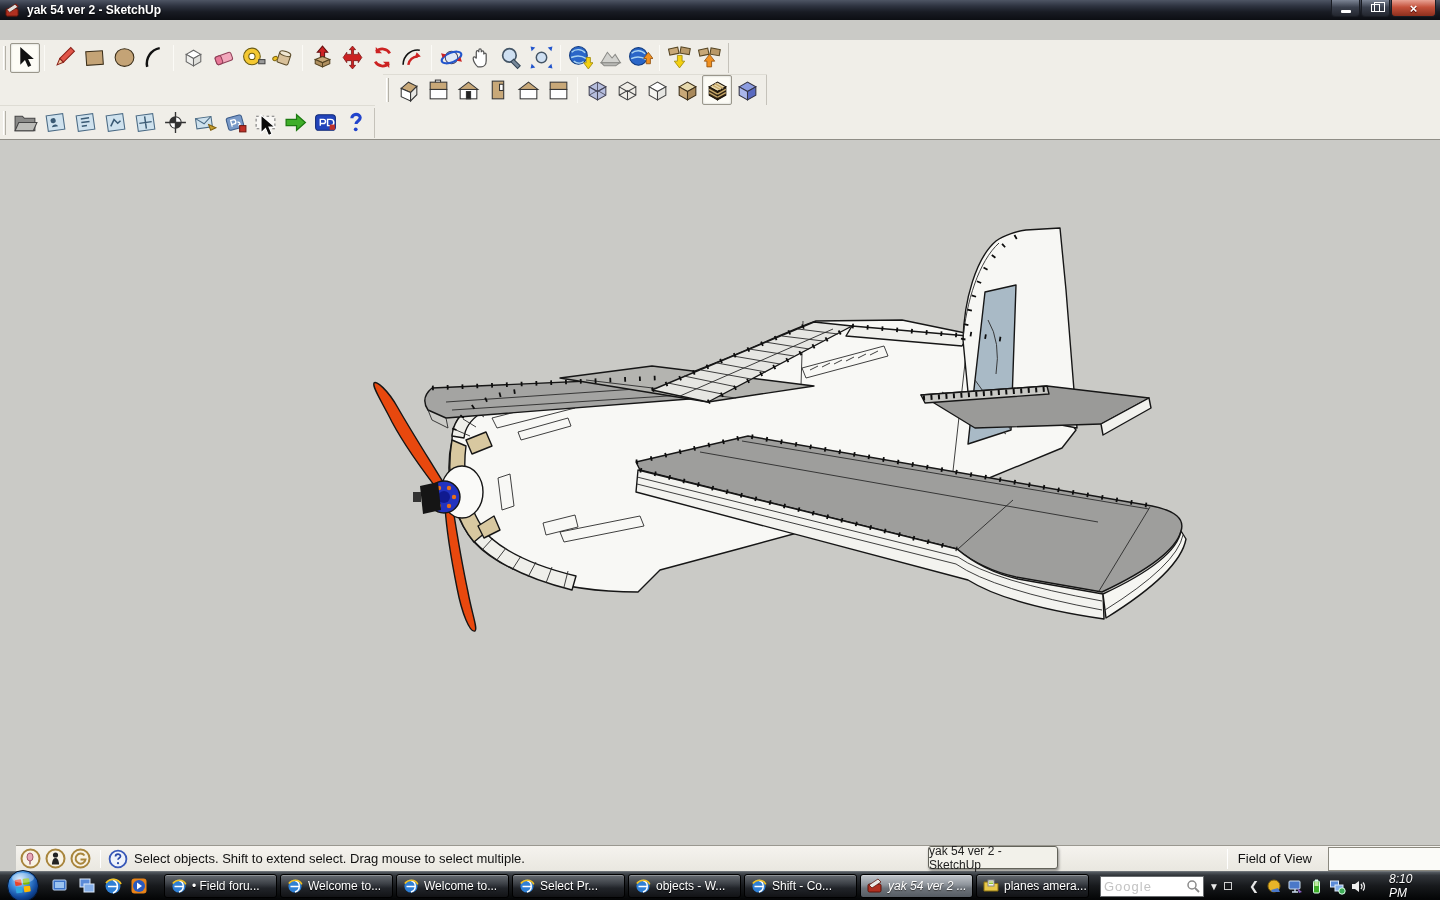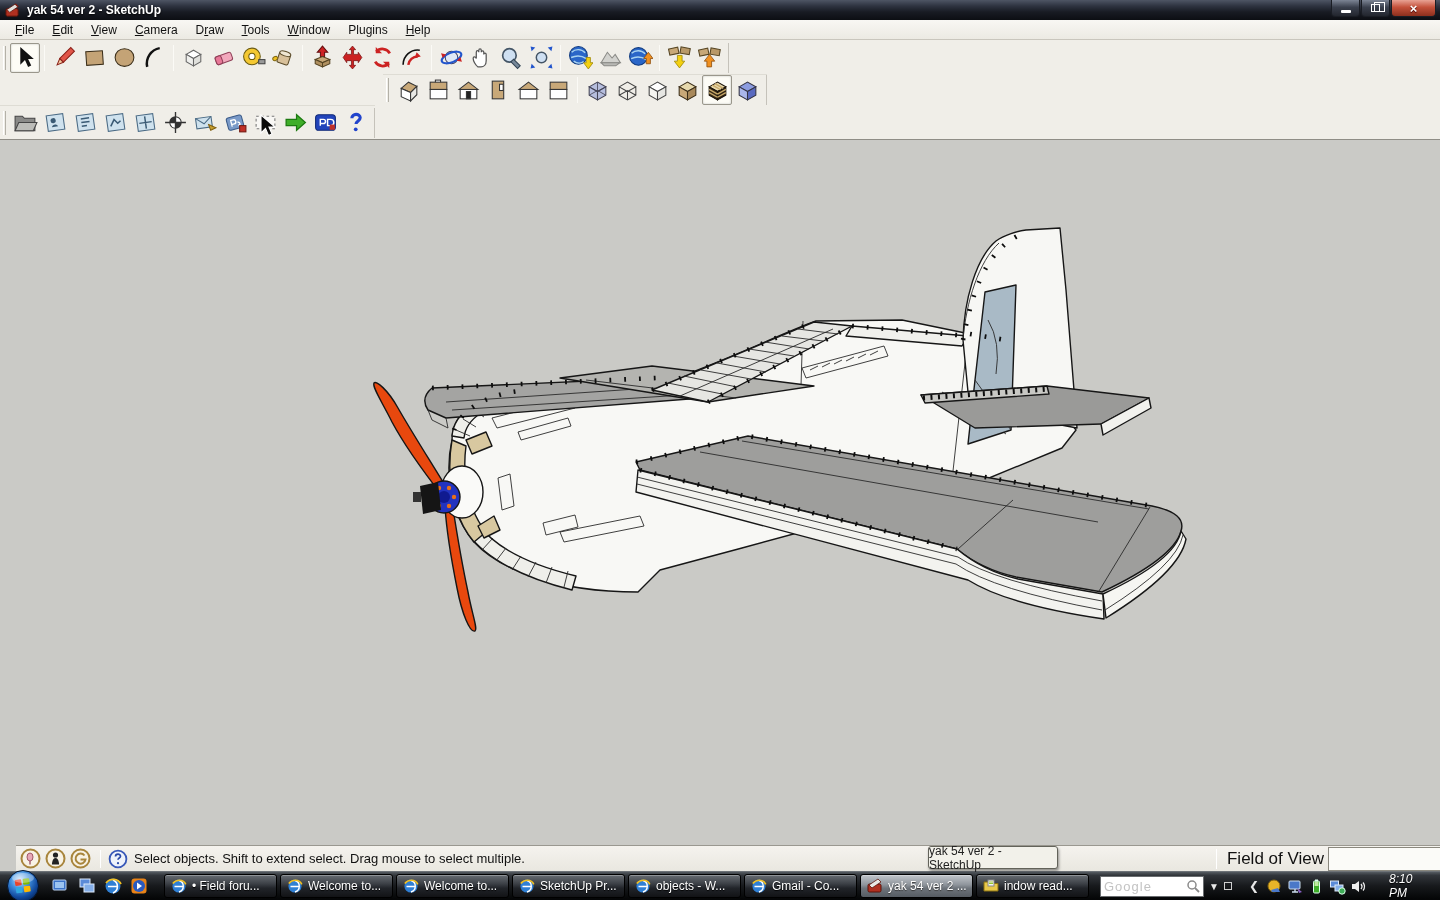--- a/index.html
+++ b/index.html
@@ -125,17 +125,6 @@
     </div>
   </div>
 
-  <div class="menubar">
-      <span class="menu-item"><u>F</u>ile</span>
-      <span class="menu-item"><u>E</u>dit</span>
-      <span class="menu-item"><u>V</u>iew</span>
-      <span class="menu-item"><u>C</u>amera</span>
-      <span class="menu-item">D<u>r</u>aw</span>
-      <span class="menu-item"><u>T</u>ools</span>
-      <span class="menu-item"><u>W</u>indow</span>
-      <span class="menu-item">Plugins</span>
-      <span class="menu-item"><u>H</u>elp</span>
-    </div>
 
   <div class="toolbar-dock">
     <div class="tb-row tb-row1">

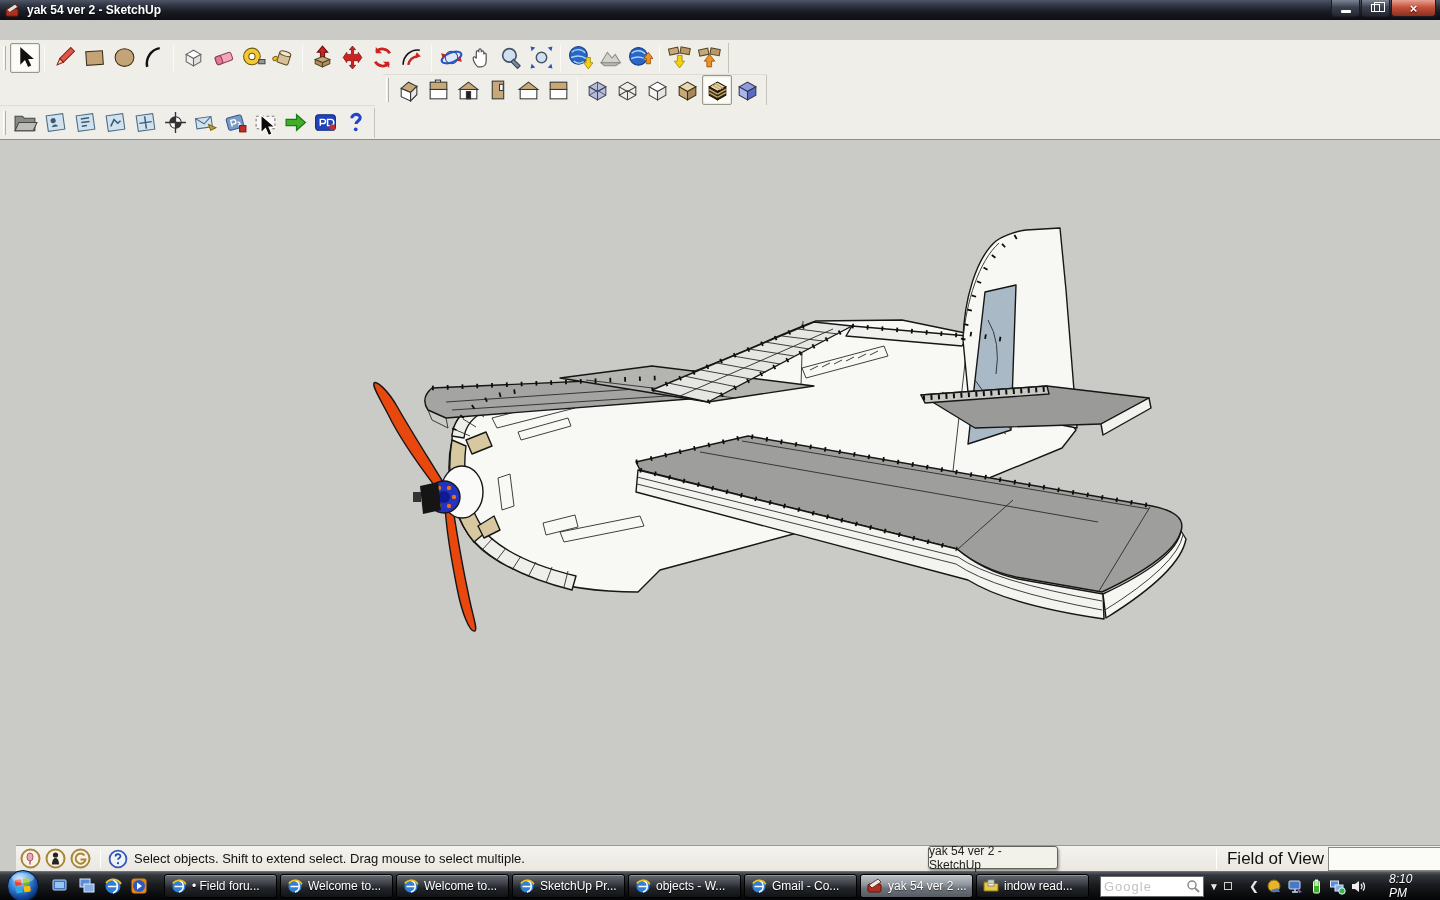--- a/index.html
+++ b/index.html
@@ -66,7 +66,7 @@
   .sb-hint { font-size:13px; color:#111; }
   .sb-right { margin-left:auto; display:flex; align-items:center; height:100%; }
   .sb-rsep { width:1px; height:20px; background:#b0ada4; border-right:1px solid #fff; margin-right:10px; }
-  .fov-label { font-size:17px; color:#111; margin-right:4px; }
+  .fov-label { font-size:13px; color:#111; margin-right:16px; }
   .measure-box { width:128px; height:24px; border:1px solid #8a887e; background:#fbfbf8;
     font-size:12px; padding:2px 4px; }
   .sk-tooltip { position:absolute; left:928px; top:846px; width:130px; height:23px; z-index:70;

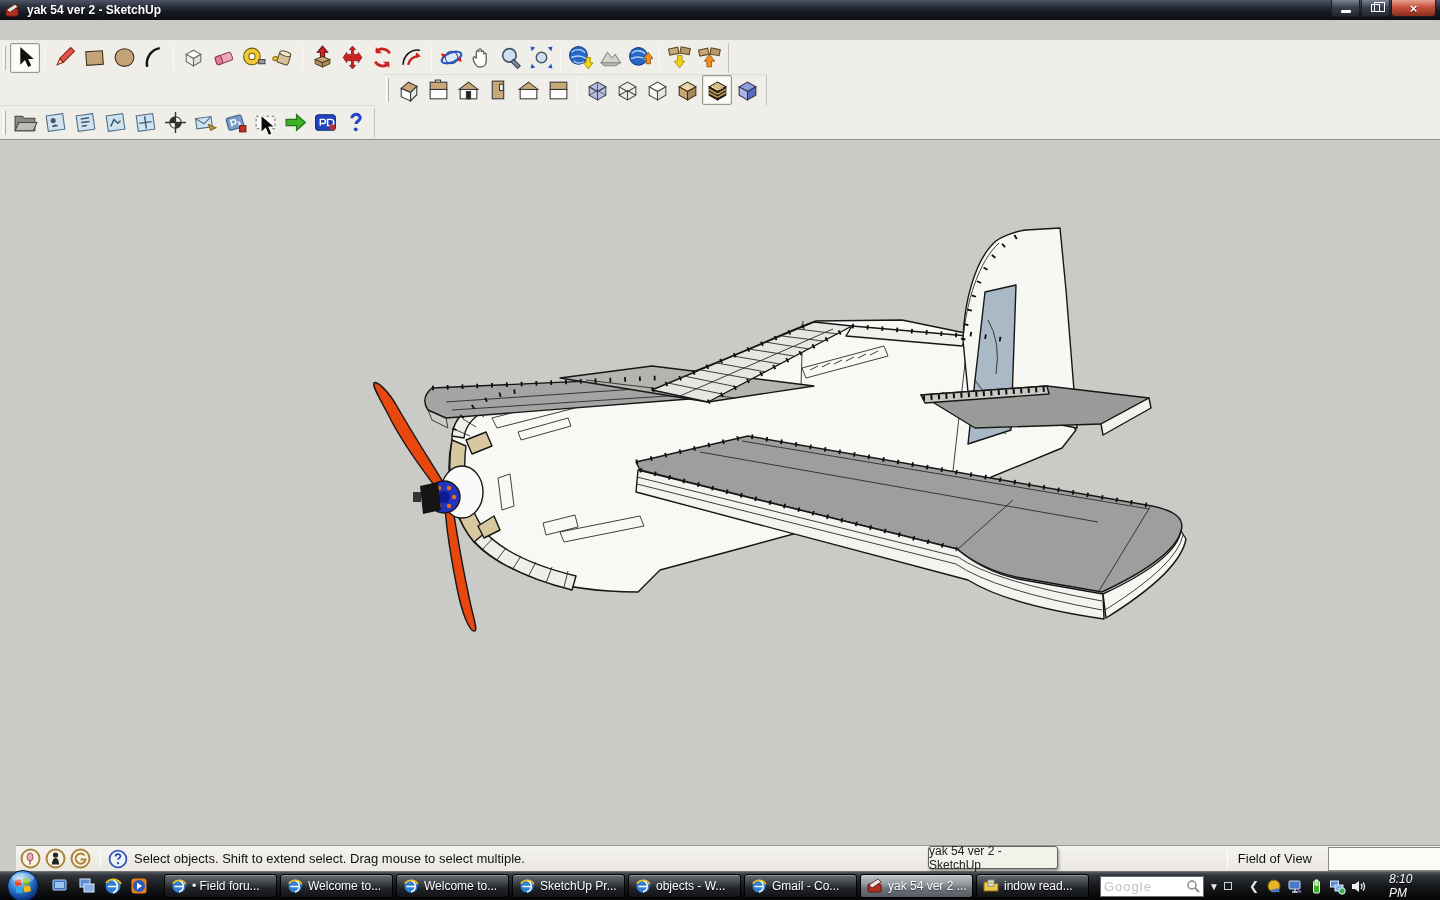--- a/index.html
+++ b/index.html
@@ -688,7 +688,7 @@
               <path d="M3.5 8.5h9M8 2.5a6 6 0 0 1 0 11.5" stroke="#fff" stroke-width="1.4" fill="none"></path>
               <path d="M1.8 5.5c3.5-4.5 10.5-4.5 13 .8" stroke="#f4c020" stroke-width="1.6" fill="none"></path>
             </svg></span>
-          <span class="t-label">SketchUp Pr...</span>
+          <span class="t-label">Select Pr...</span>
         </div>
         <div class="task-btn">
           <span class="t-ico"><svg viewBox="0 0 16 16">

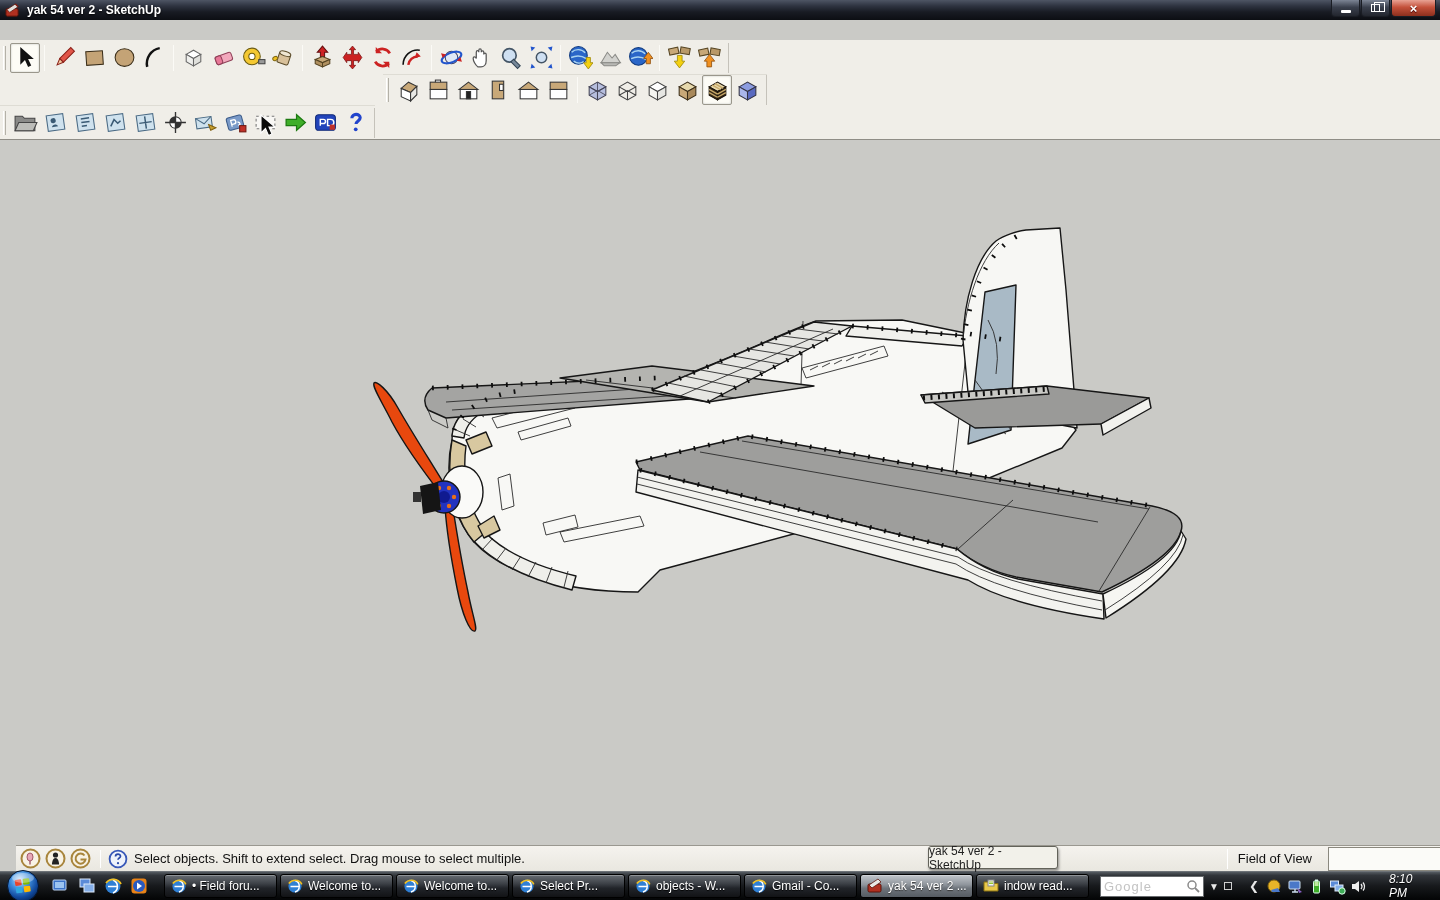--- a/index.html
+++ b/index.html
@@ -704,7 +704,7 @@
               <path d="M3.5 8.5h9M8 2.5a6 6 0 0 1 0 11.5" stroke="#fff" stroke-width="1.4" fill="none"></path>
               <path d="M1.8 5.5c3.5-4.5 10.5-4.5 13 .8" stroke="#f4c020" stroke-width="1.6" fill="none"></path>
             </svg></span>
-          <span class="t-label">Gmail - Co...</span>
+          <span class="t-label">Shift - Co...</span>
         </div>
         <div class="task-btn active">
           <span class="t-ico"><svg viewBox="0 0 16 16">

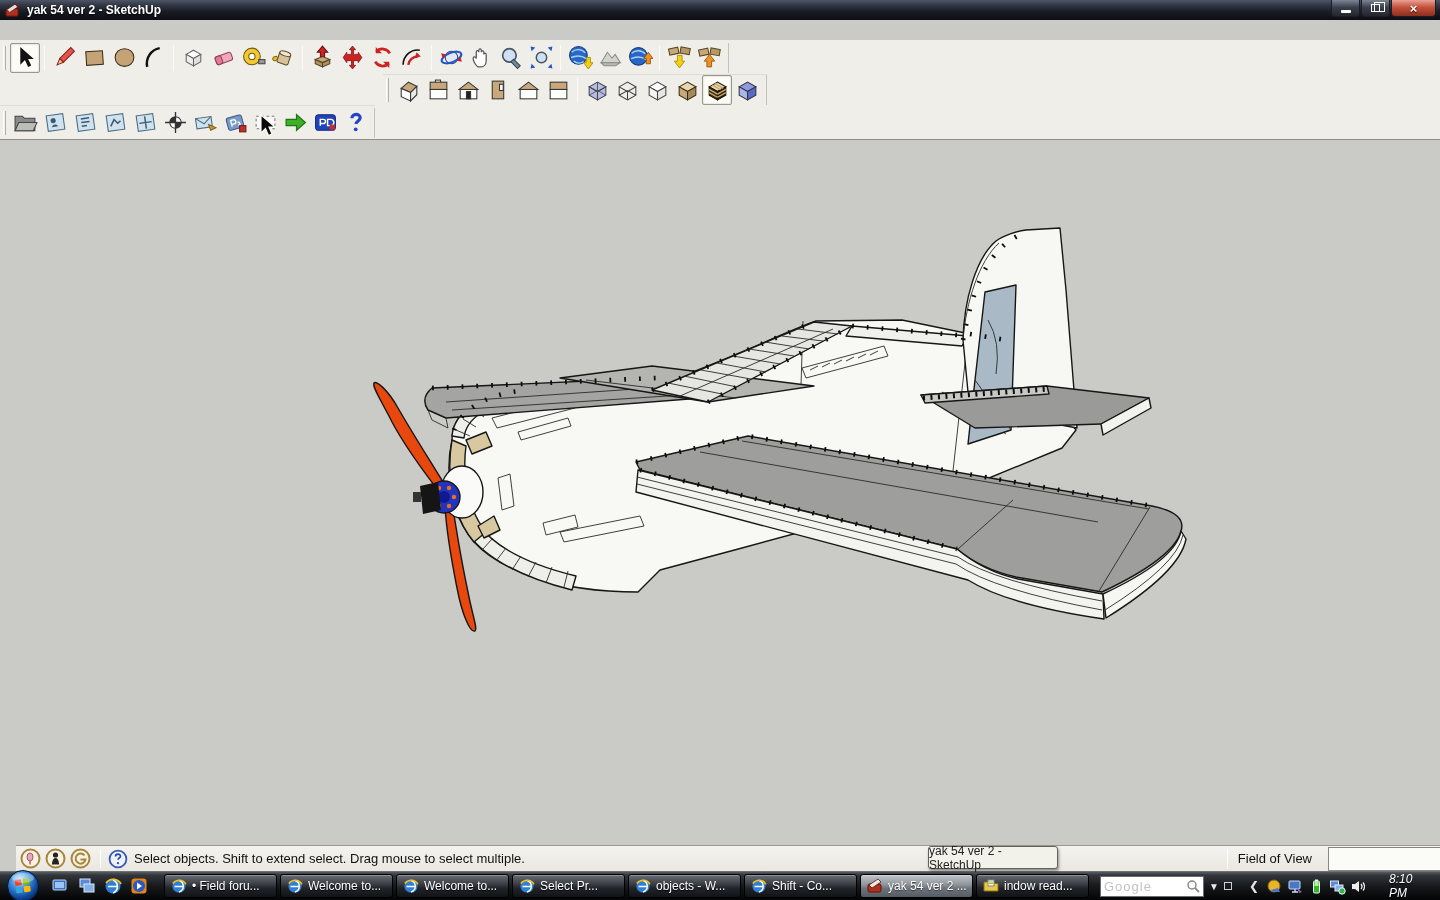--- a/index.html
+++ b/index.html
@@ -85,7 +85,7 @@
   .task-btn { width:113px; height:24px; margin-right:3px; border:1px solid #000; border-radius:3px;
     background:linear-gradient(180deg,#686d73,#3c4046 40%,#212429 60%,#121316);
     box-shadow:inset 0 1px 0 rgba(255,255,255,.28); display:flex; align-items:center; padding:0 6px; overflow:hidden; }
-  .task-btn.active { background:linear-gradient(180deg,#c2c6cb,#8e949b 45%,#6e747b 60%,#565c63); }
+  .task-btn.active { background:linear-gradient(180deg,#c2c6cb,#8e949b 45%,#6e747b 60%,#565c63);font-style:italic; }
   .task-btn .t-ico { width:16px; height:16px; margin-right:5px; flex:none; }
   .task-btn .t-label { color:#fff; font-size:12px; white-space:nowrap; text-shadow:0 1px 1px #000; }
   .task-btn.active .t-label { text-shadow:0 1px 1px #333; }

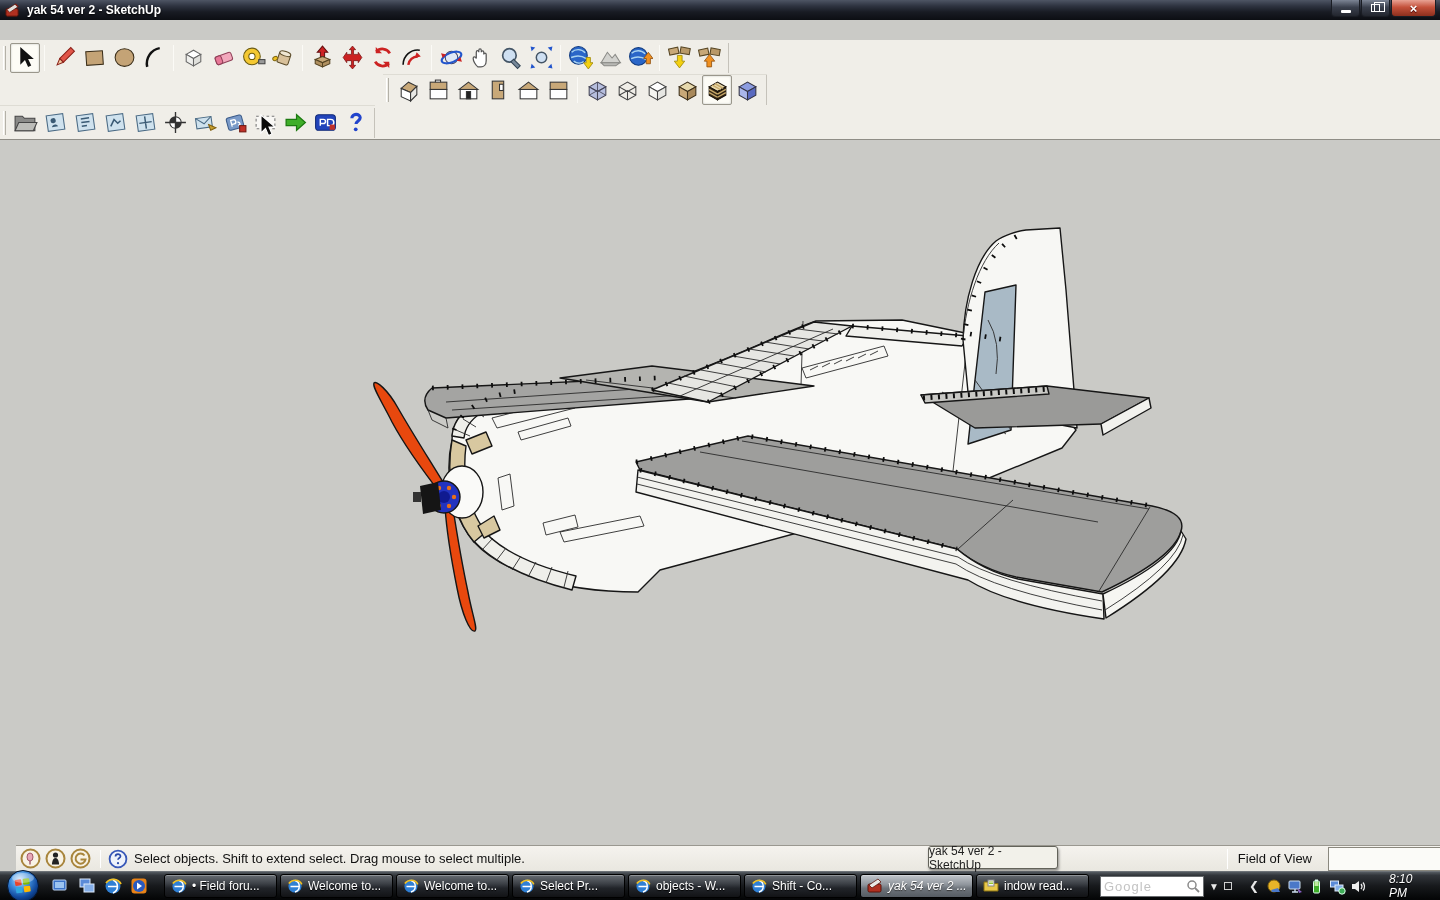--- a/index.html
+++ b/index.html
@@ -719,7 +719,7 @@
               <rect x="5" y="2" width="6" height="6" fill="#f4f4f0" stroke="#888"></rect>
               <path d="M6 4h4M6 5.5h4" stroke="#7fba00" stroke-width="0.8"></path>
             </svg></span>
-          <span class="t-label">indow read...</span>
+          <span class="t-label">planes amera...</span>
         </div>
       </div>
 

